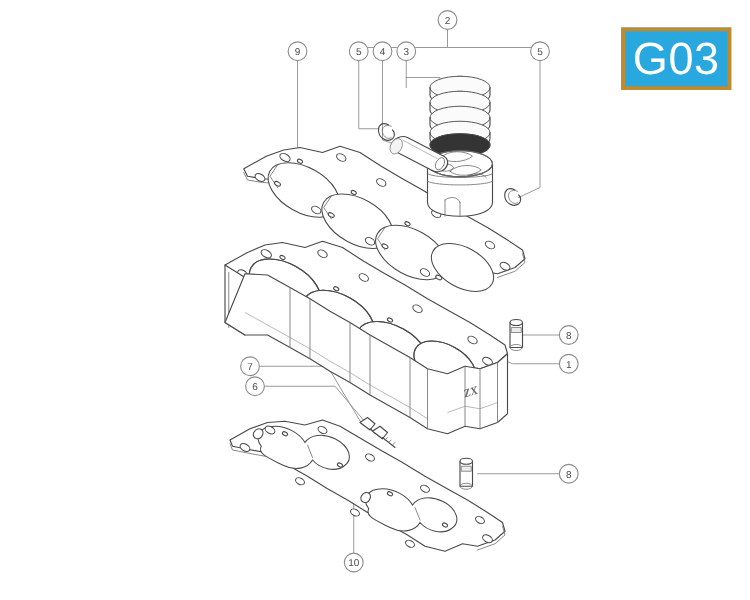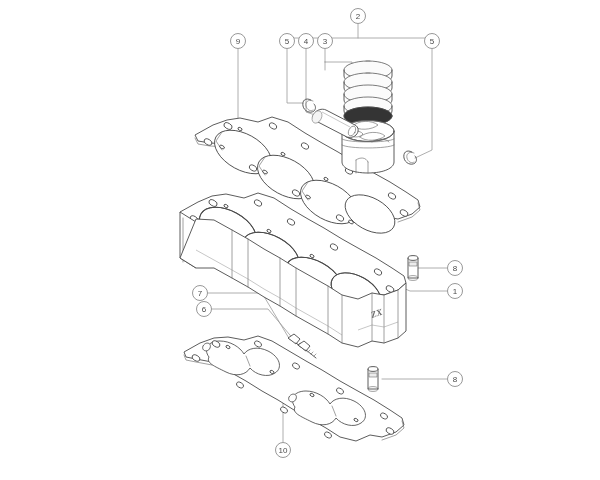--- a/index.html
+++ b/index.html
@@ -414,6 +414,9 @@
 
   </svg>
 
+  <div class="badge" id="badge" style="left: 497px; top: 22px; width: 88px; height: 50px; background: rgb(41, 168, 223); border: 3px solid rgb(192, 138, 46); color: rgb(255, 255, 255);">
+    <span>G03</span>
+  </div>
 
 </div>
 

